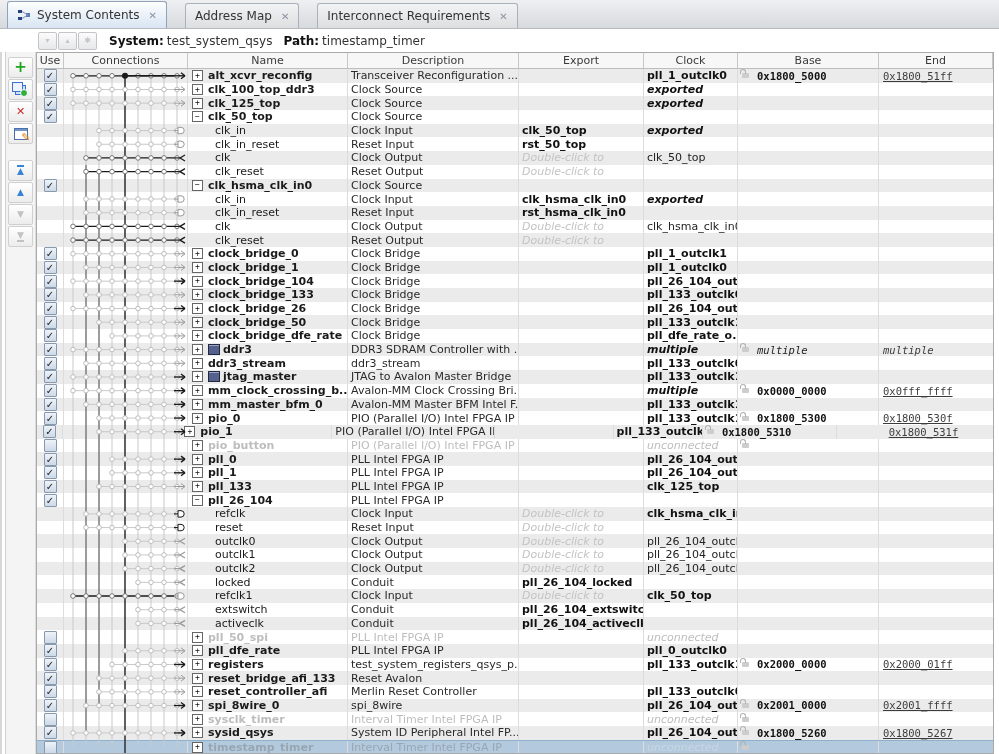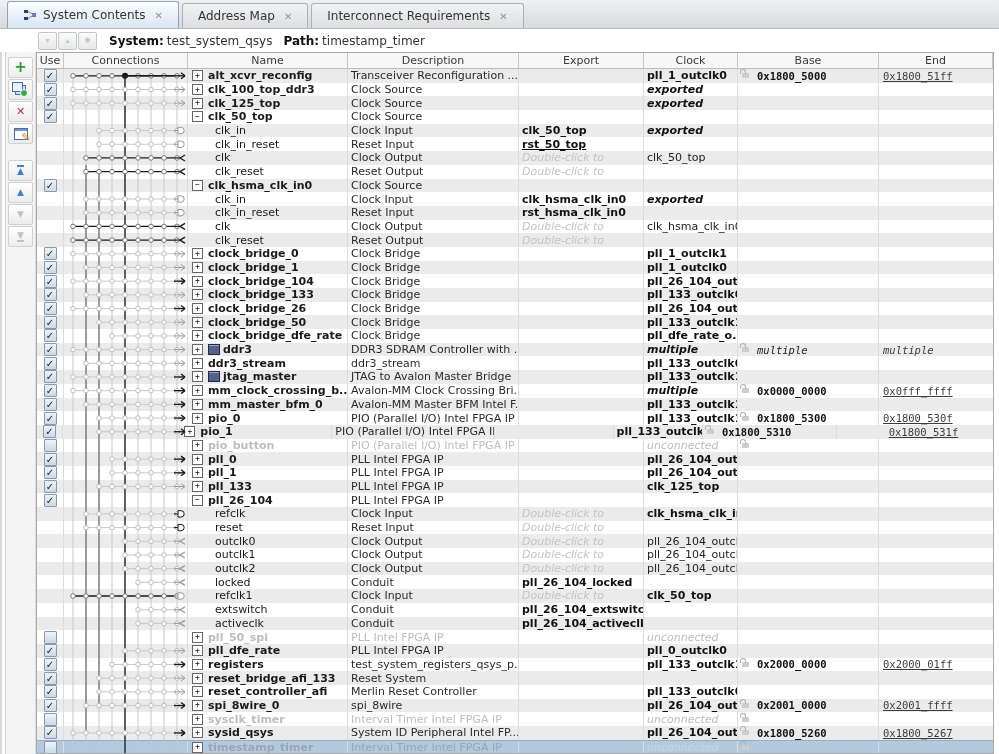--- a/index.html
+++ b/index.html
@@ -7,7 +7,7 @@
 
   
   .tabbar{height:29px;background:linear-gradient(#eef0f2,#d7dadd);border-bottom:1px solid #b7bbc0;display:flex;align-items:flex-end;padding-left:7px;box-sizing:border-box;}
-  .tab{height:24px;display:flex;align-items:center;padding:0 15px;border:1px solid #a9b1bb;border-bottom:none;border-radius:3px 3px 0 0;margin-right:3px;background:linear-gradient(#f2f3f4,#dcdee0);font-size:12px;color:#333;white-space:nowrap;}
+  .tab{height:24px;display:flex;align-items:center;padding:0 9px;border:1px solid #a9b1bb;border-bottom:none;border-radius:3px 3px 0 0;margin-right:18px;background:linear-gradient(#f2f3f4,#dcdee0);font-size:12px;color:#333;white-space:nowrap;}
   .tab.active{background:linear-gradient(#fdfeff,#d8e5f3);height:26px;border-color:#8fa3bb;}
   .tab .close{color:#8a94a0;font-size:10px;margin-left:9px;font-weight:bold;}
   .tabicon{margin-right:6px;display:inline-flex;}

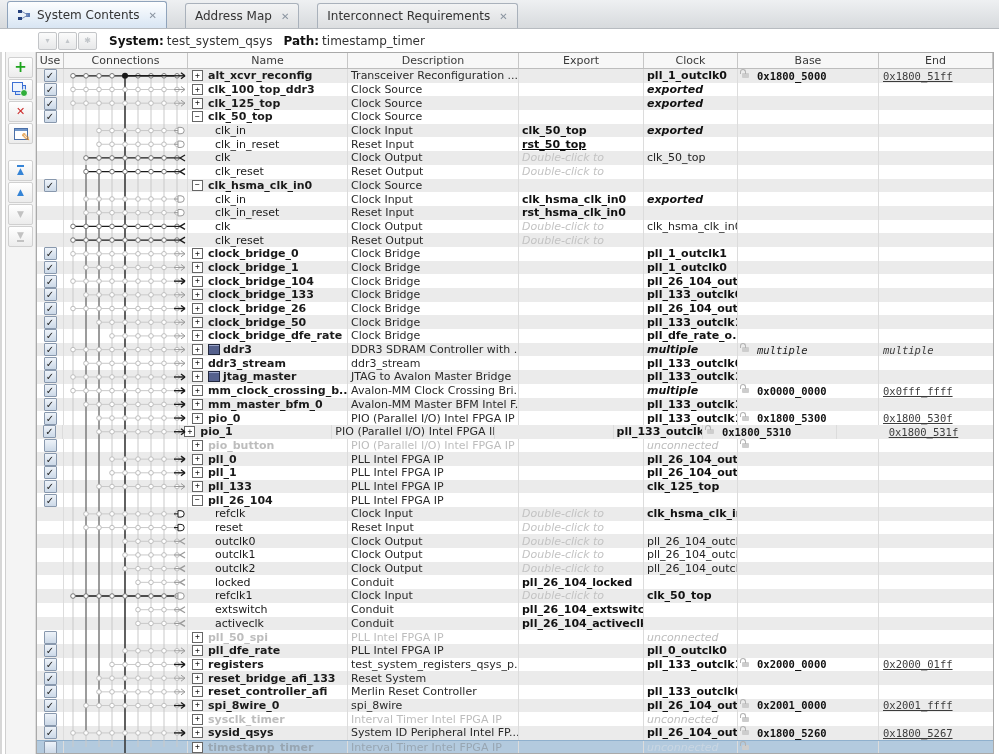--- a/index.html
+++ b/index.html
@@ -254,7 +254,7 @@
           <div class="cell " style="width: 171px; padding-left: 3px;">
             <span class="desc">Reset Input</span>
           </div>
-          <div class="cell " style="width: 125px; padding-left: 3px; text-decoration: underline;">
+          <div class="cell " style="width: 125px; padding-left: 3px;">
             <span class="exp-name">rst_50_top</span>
           </div>
           <div class="cell " style="width: 94px; padding-left: 3px;"></div>

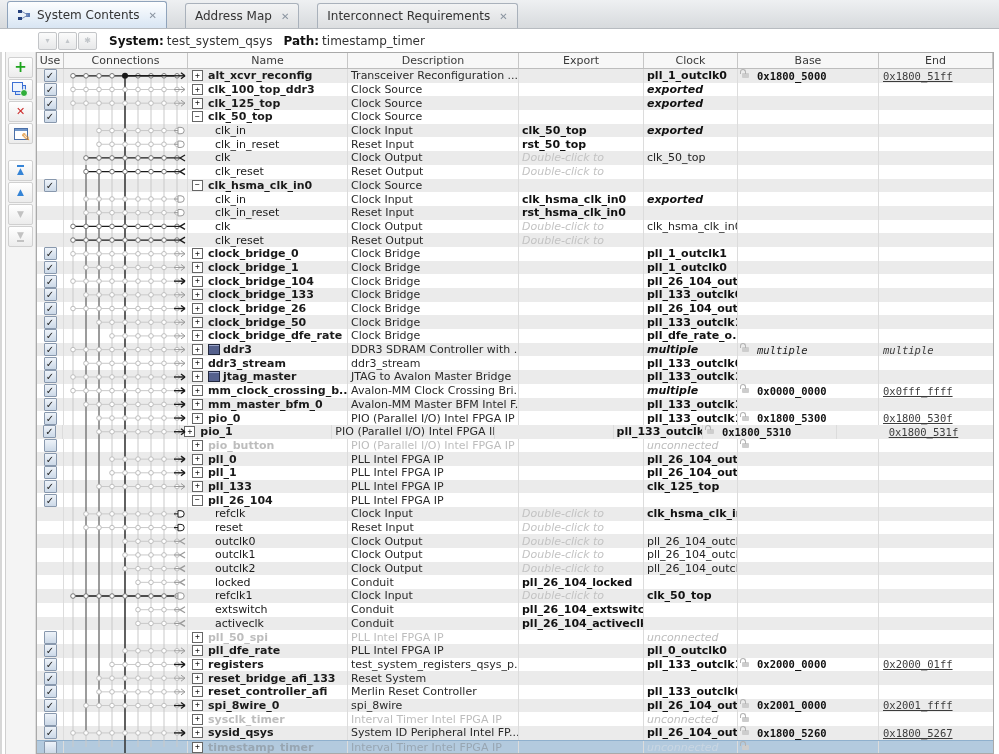--- a/index.html
+++ b/index.html
@@ -989,7 +989,7 @@
             <span class="cname">reset_bridge_afi_133</span>
           </div>
           <div class="cell " style="width: 171px; padding-left: 3px;">
-            <span class="desc">Reset System</span>
+            <span class="desc">Reset Avalon</span>
           </div>
           <div class="cell " style="width: 125px; padding-left: 3px;"></div>
           <div class="cell " style="width: 94px; padding-left: 3px;"></div>

